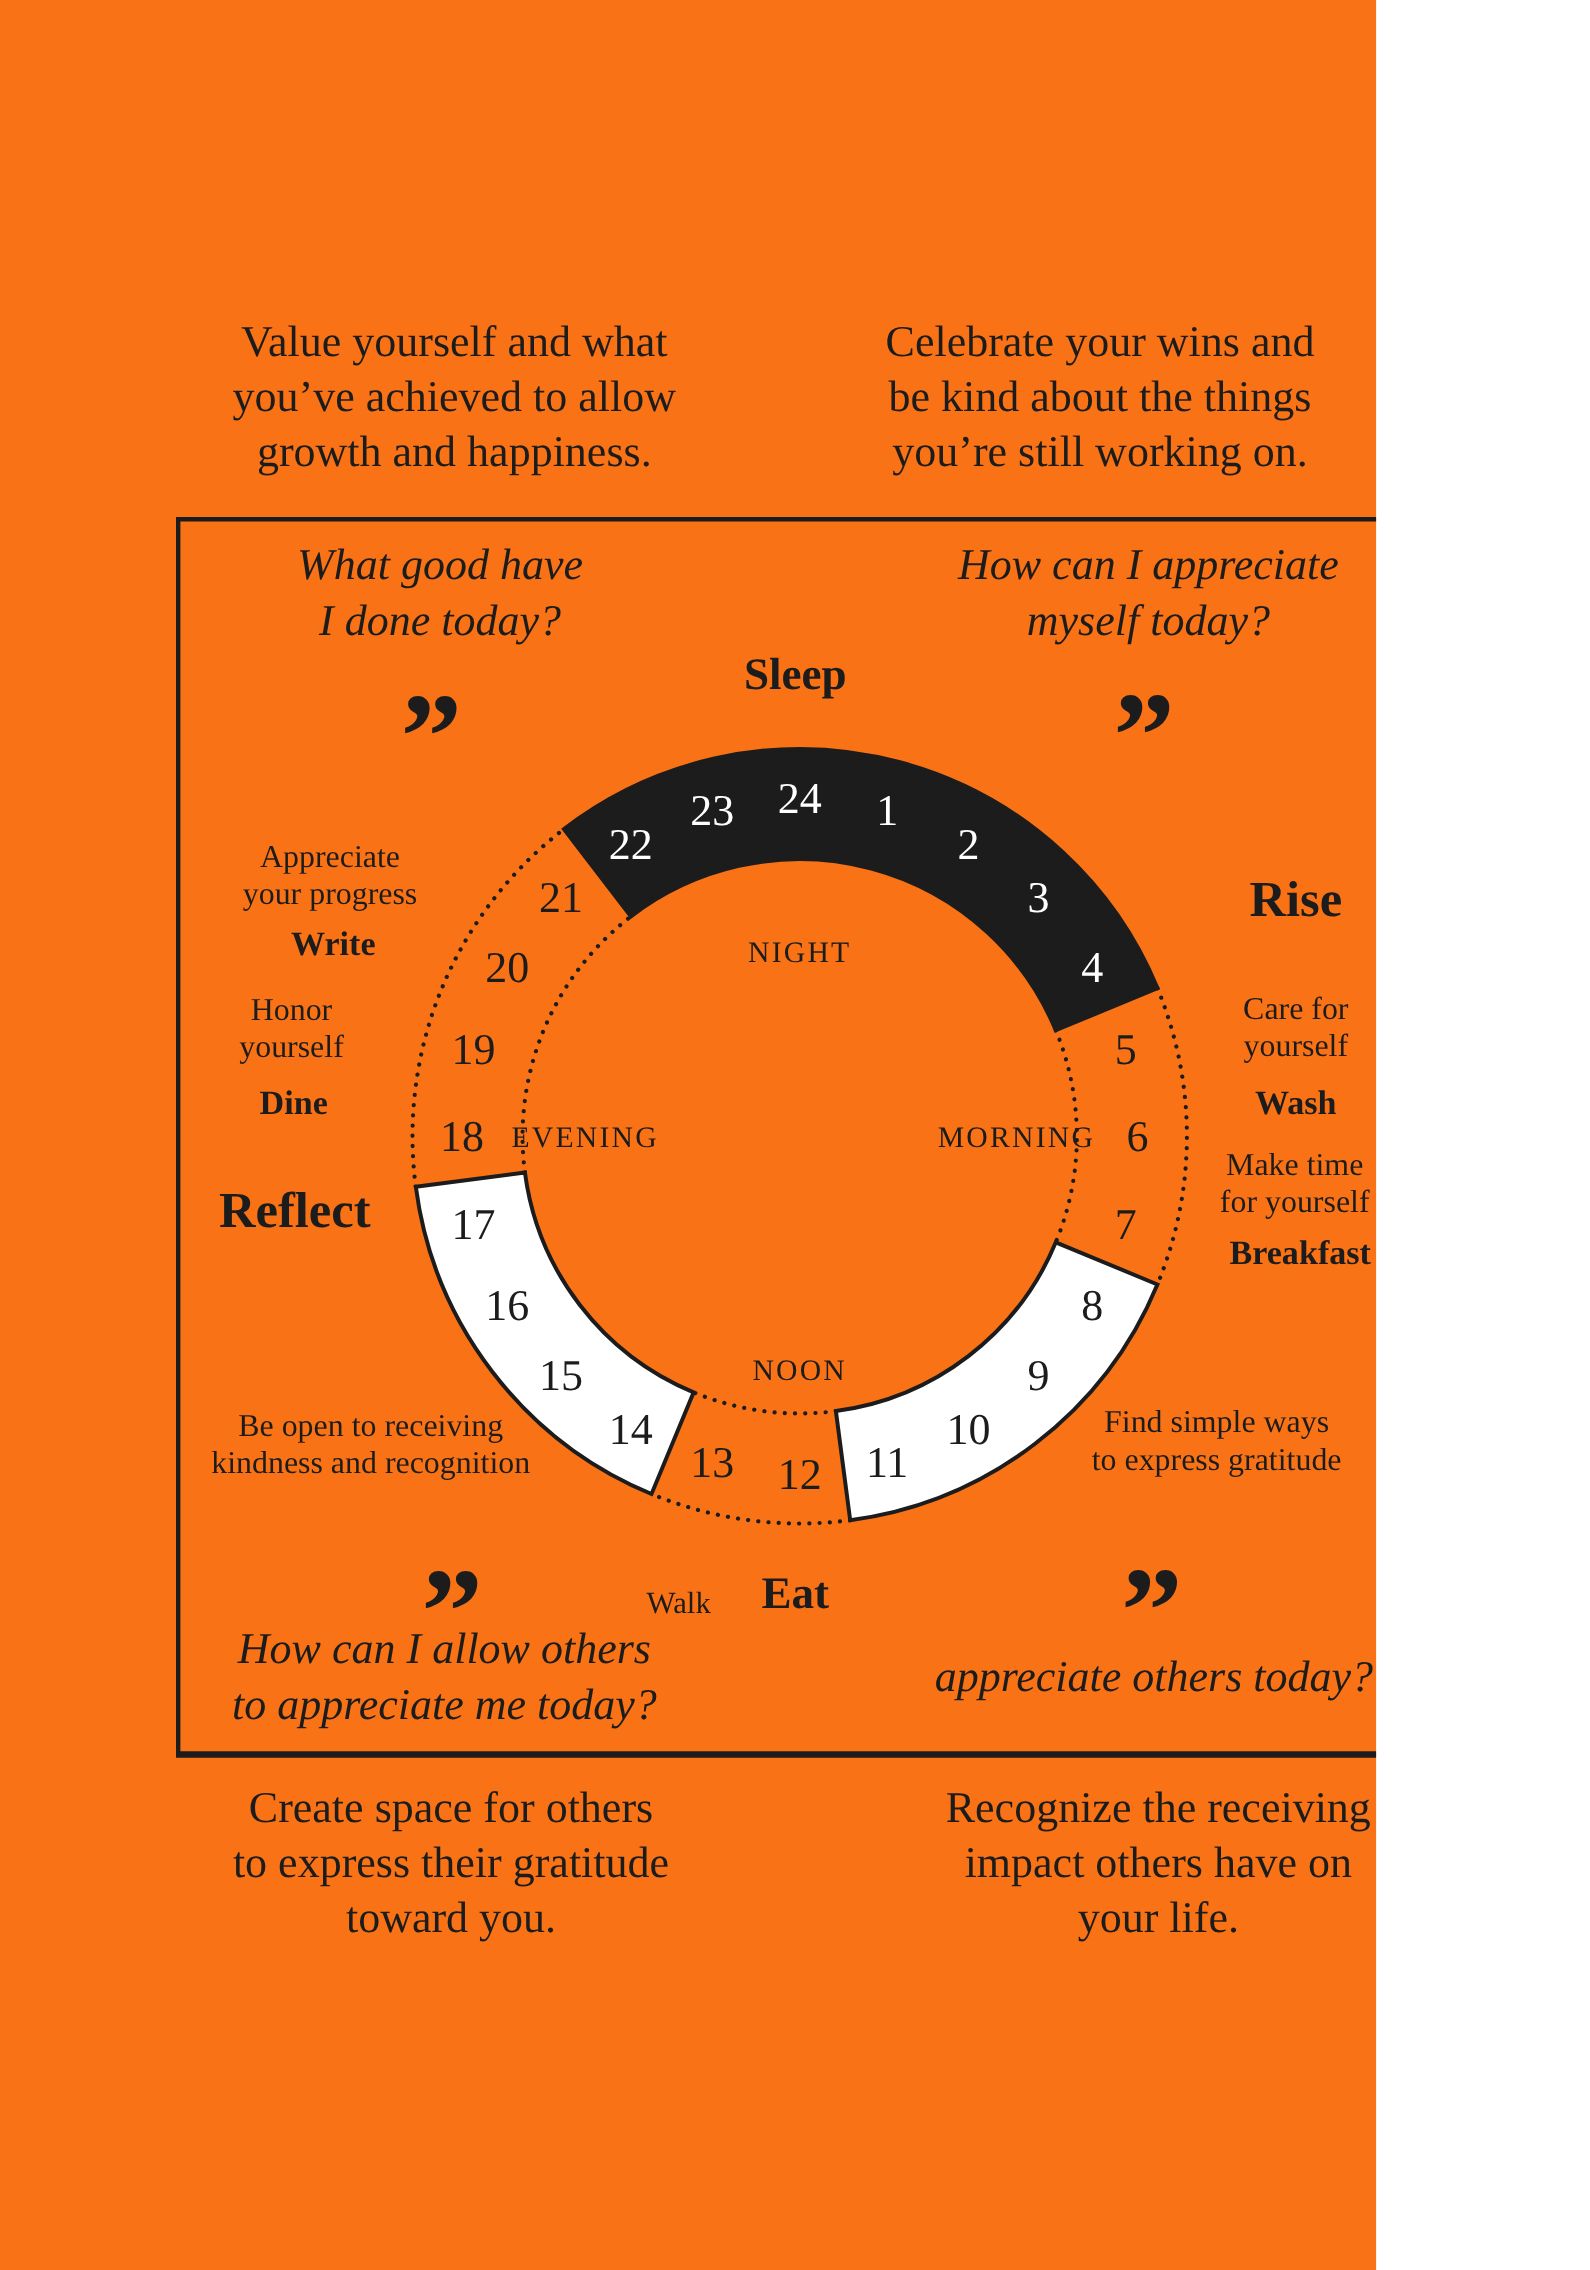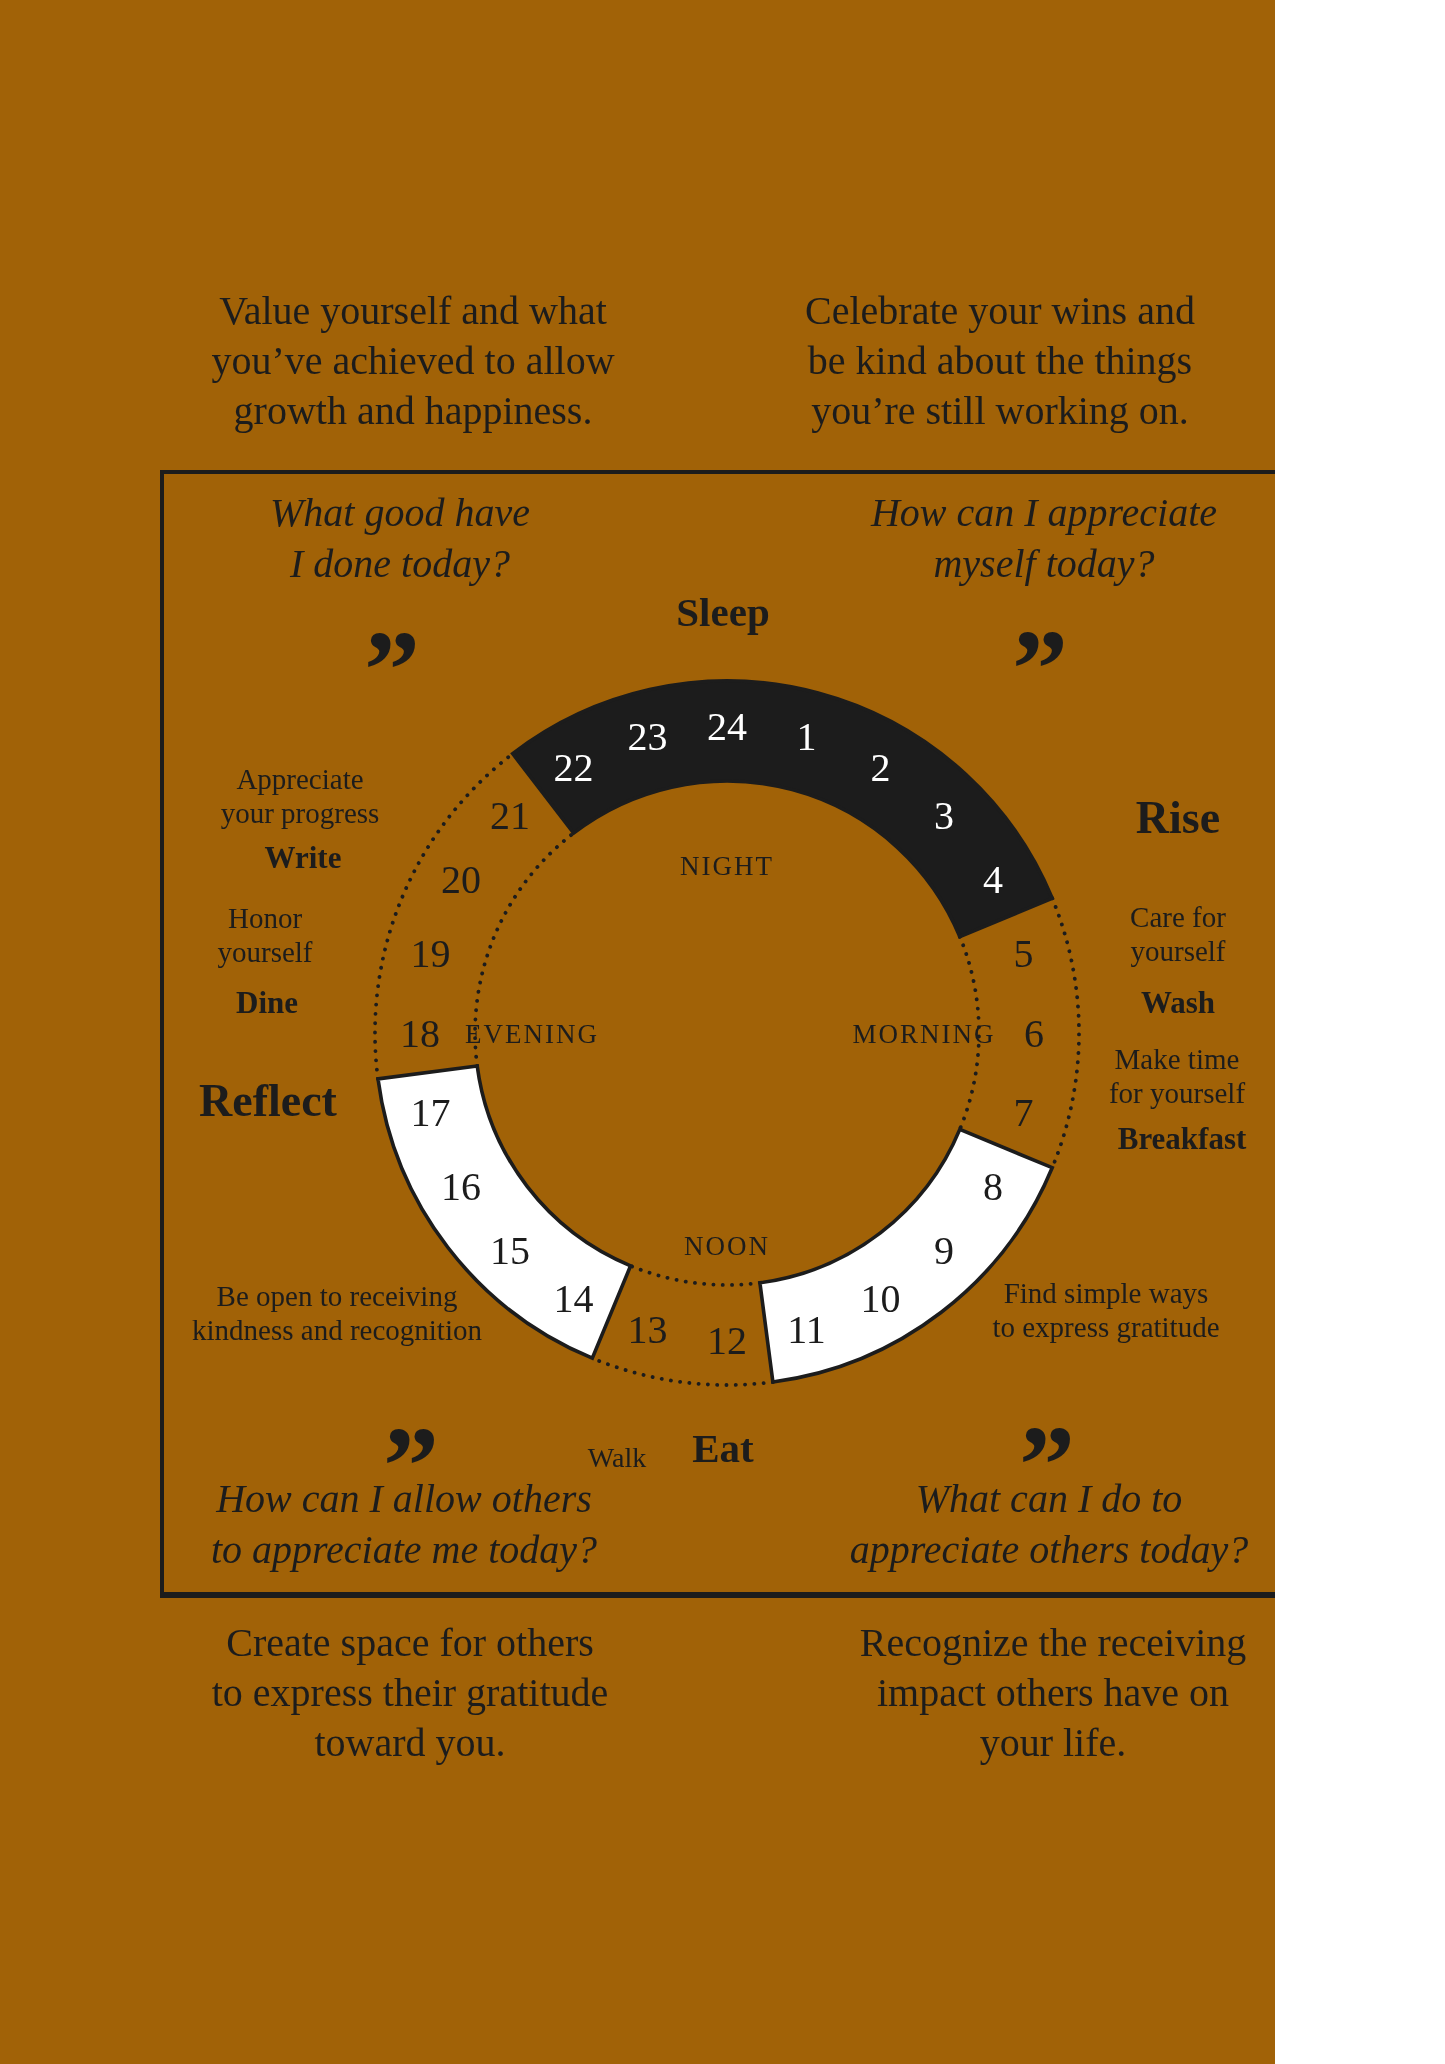--- a/index.html
+++ b/index.html
@@ -6,11 +6,10 @@
   #page{
     position:relative;
     width:1251px;height:2064px;
-    background:#a16207;
+    background:#f97316;
     color:#1c1c1c;
     font-family:"Liberation Serif","DejaVu Serif",serif;
     overflow:hidden;
-    padding-left:24px;
   }
   .t{position:absolute;transform:translate(-50%,-50%);text-align:center;white-space:nowrap;}
   .para{font-size:40px;line-height:50px;}

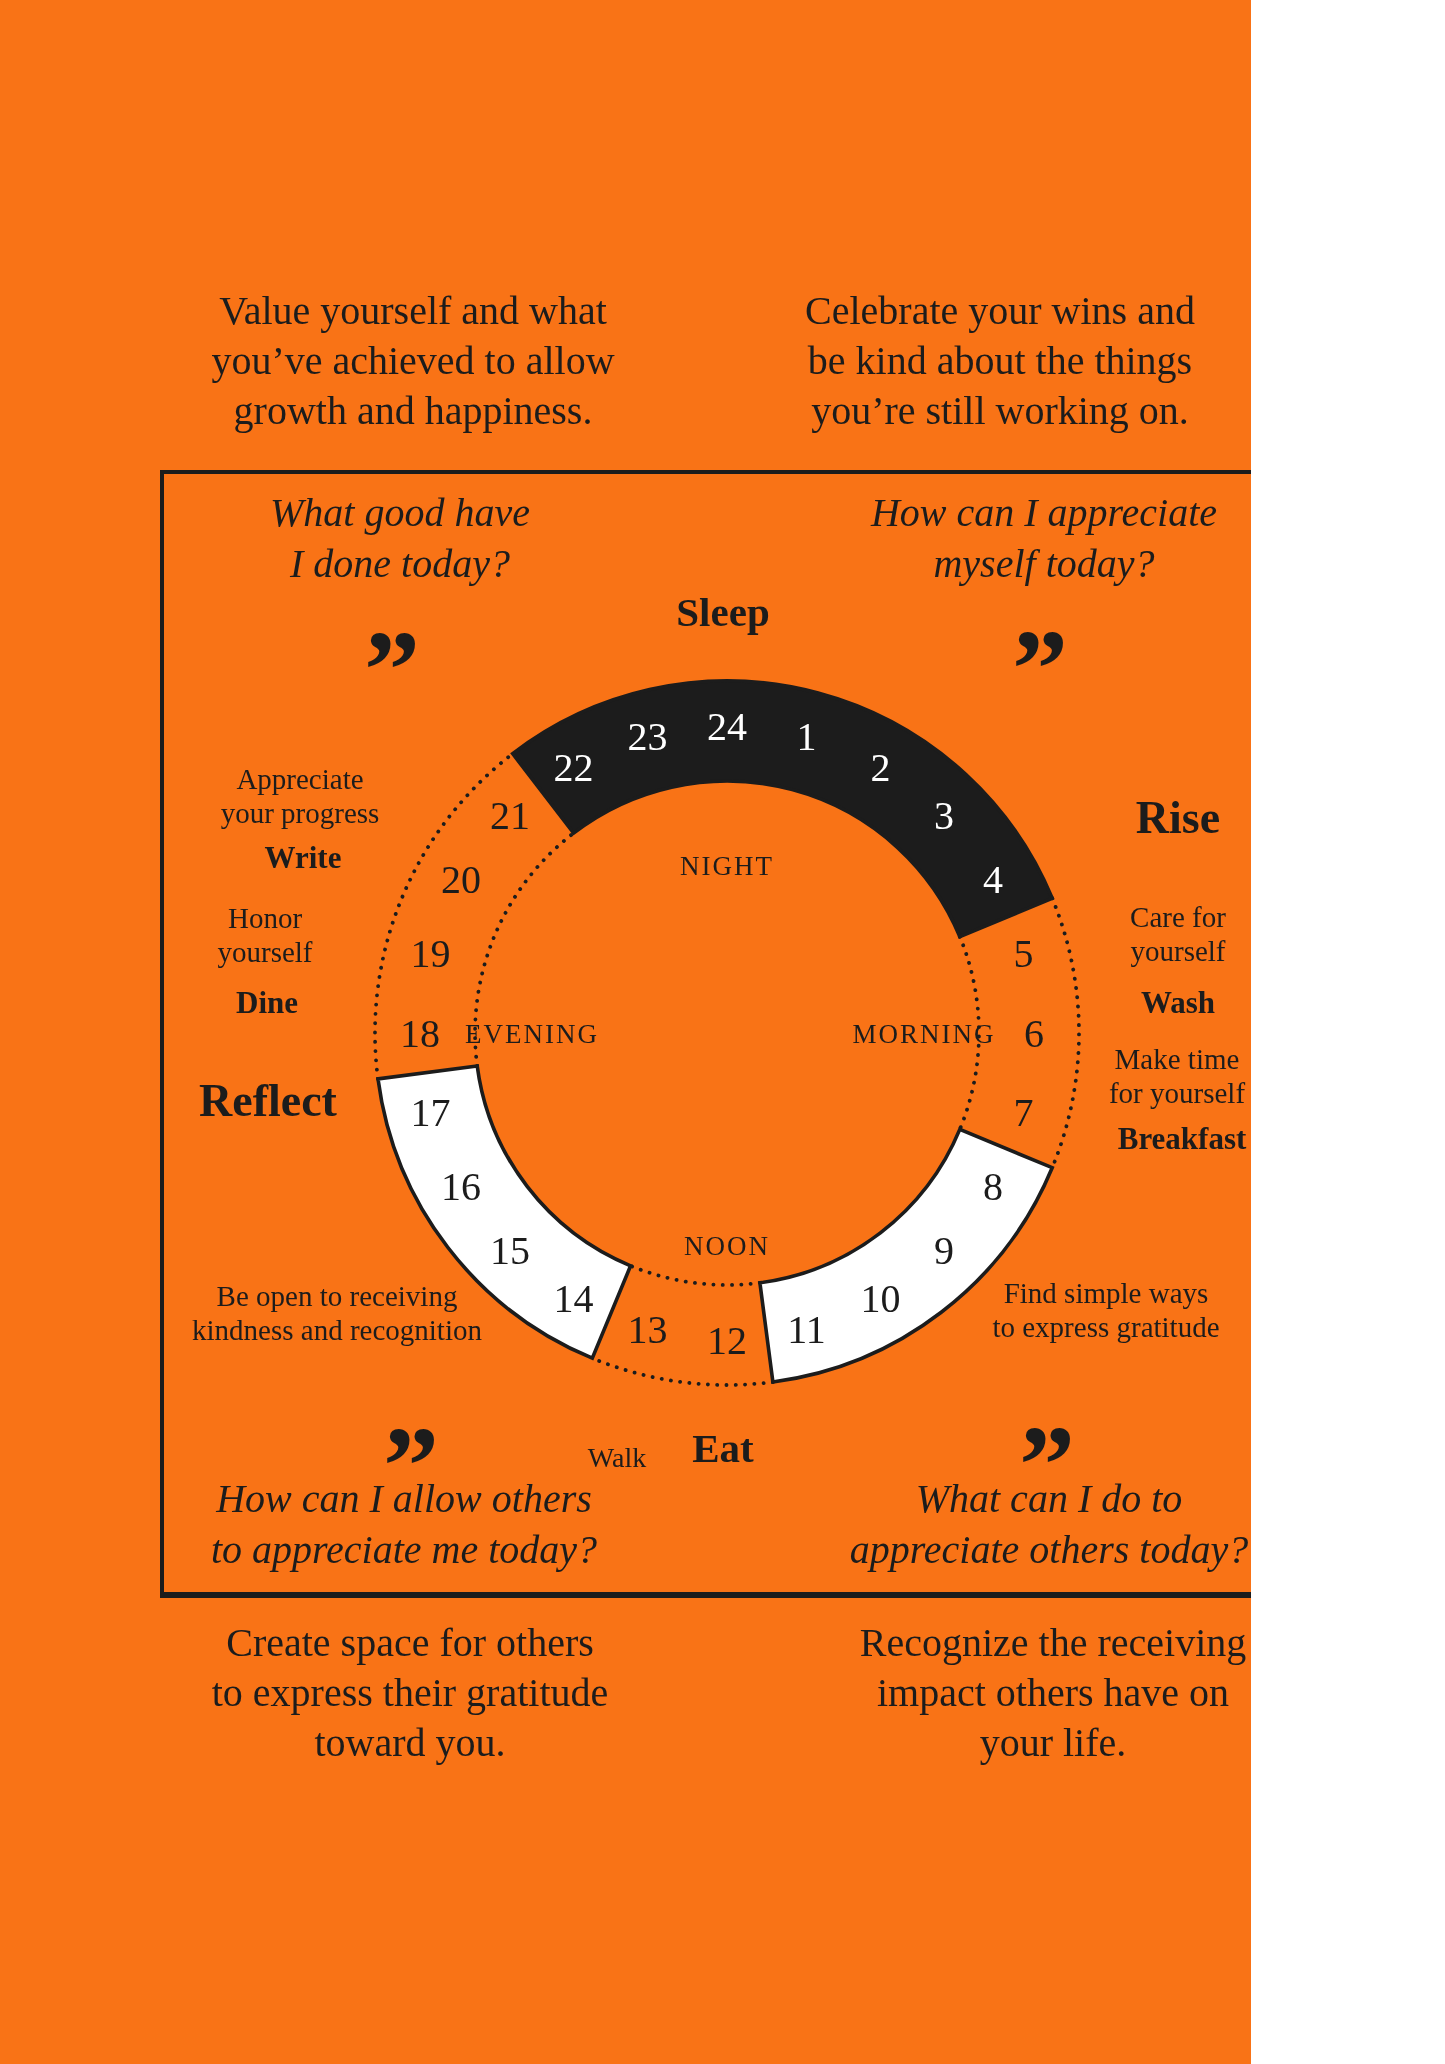--- a/index.html
+++ b/index.html
@@ -64,7 +64,6 @@
     <div>to appreciate me today?</div>
   </div>
   <div class="t quest" style="left:1049px;top:1524px">
-    <div>What can I do to</div>
     <div>appreciate others today?</div>
   </div>
 

